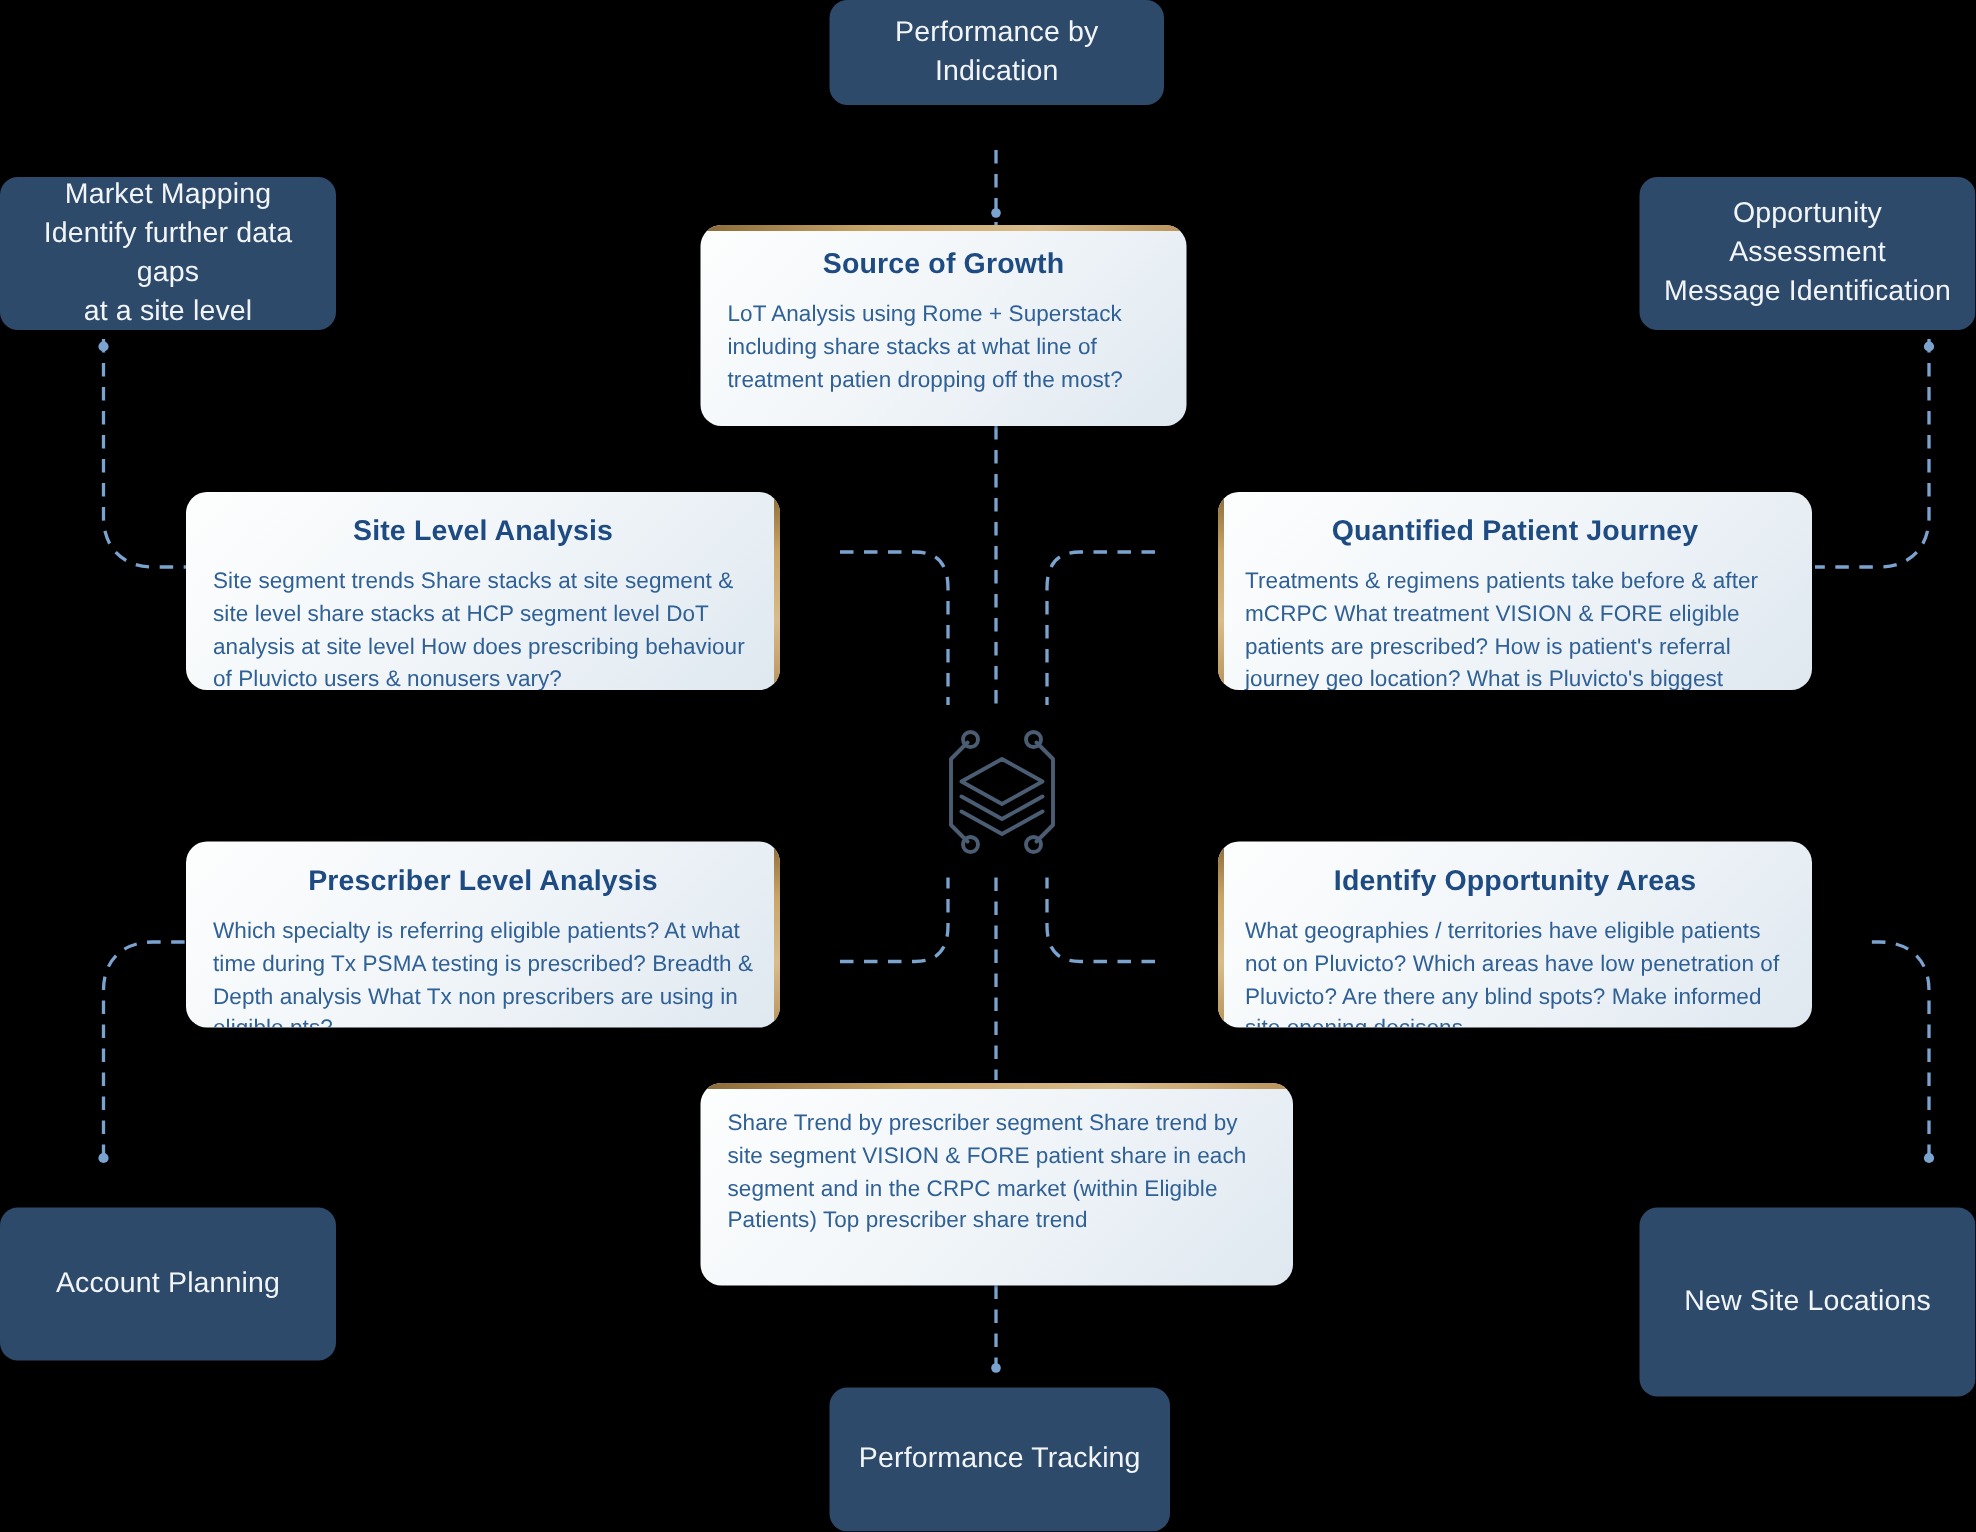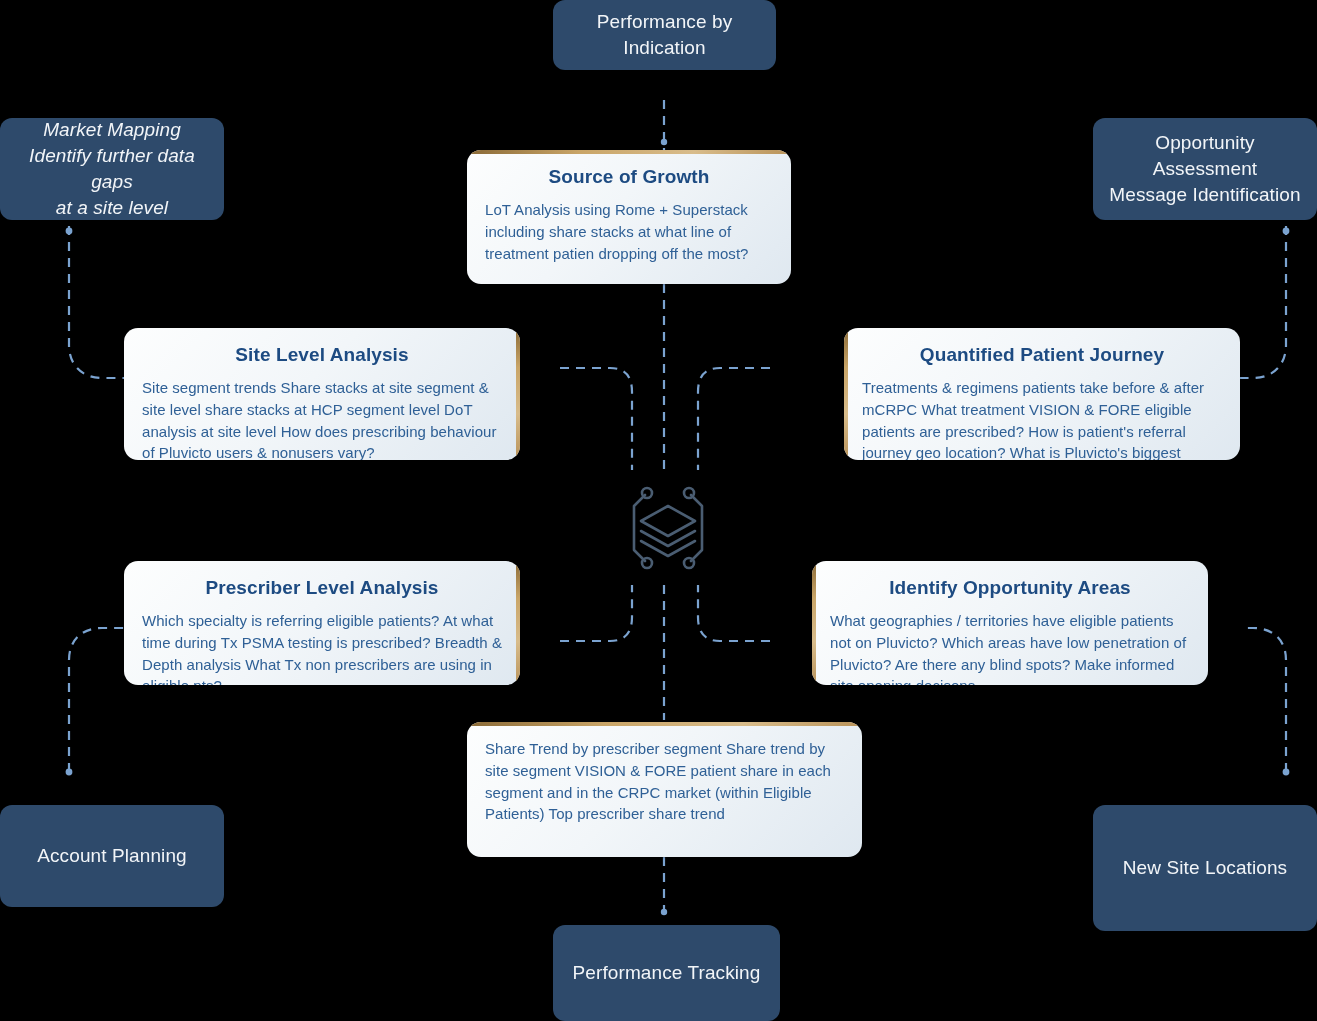--- a/index.html
+++ b/index.html
@@ -125,7 +125,7 @@
     </div>
   </div>
 
-  <div class="dark-box" style="left:0px; top:118px; width:224px; height:102px;font-style:italic;">
+  <div class="dark-box" style="left:0px; top:118px; width:224px; height:102px;">
     <div>
       <span>Market Mapping</span><br>
       <span>Identify further data gaps</span><br>

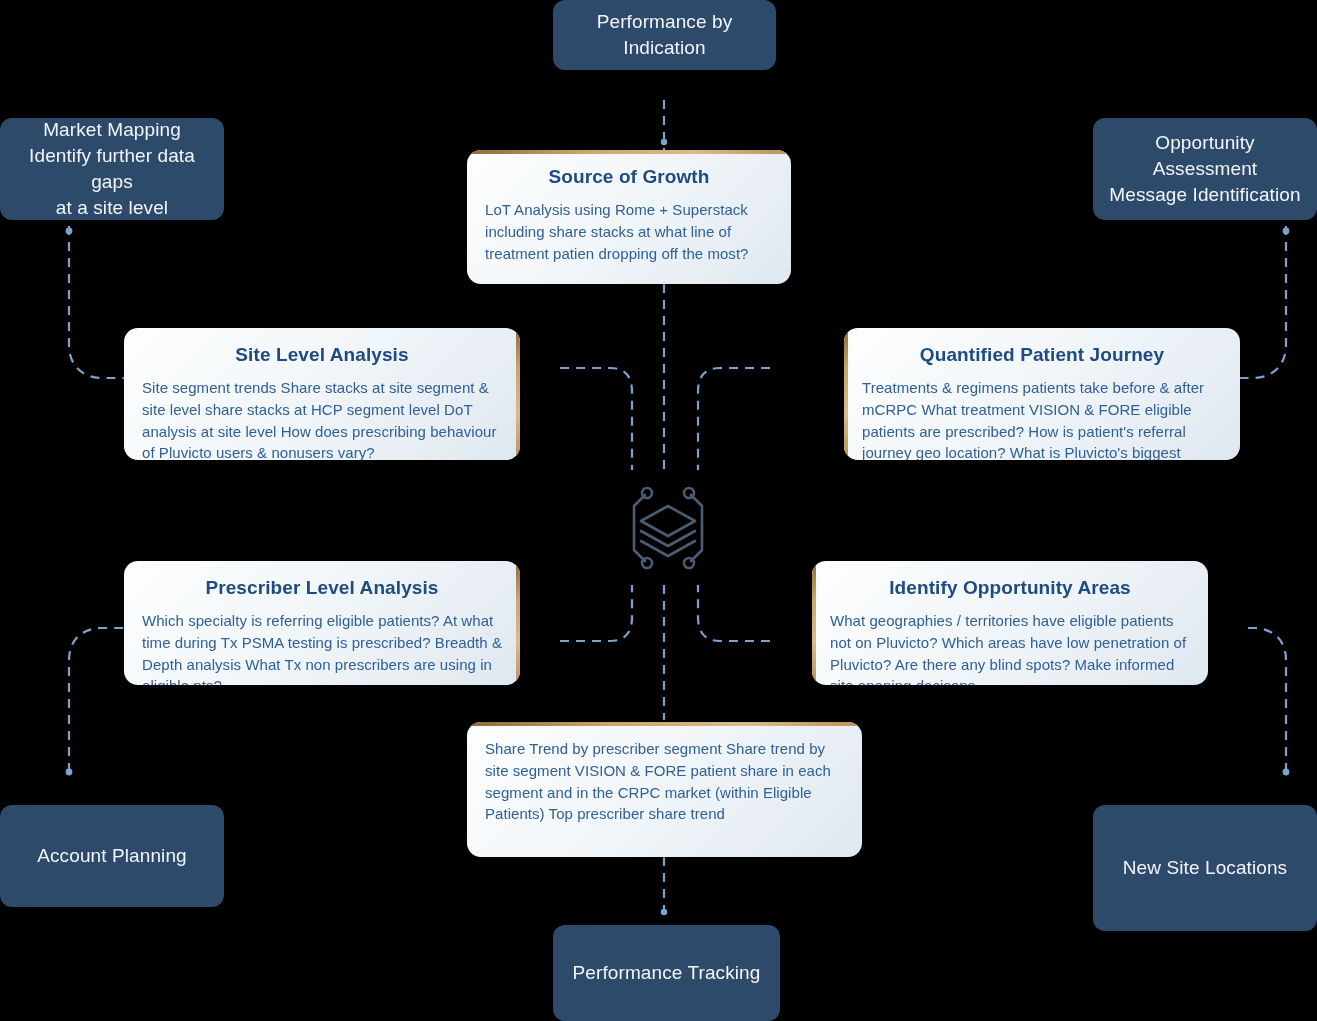--- a/index.html
+++ b/index.html
@@ -165,7 +165,7 @@
     <div class="card-body">Site segment trends Share stacks at site segment &amp; site level share stacks at HCP segment level  DoT analysis at site level How does prescribing behaviour of  Pluvicto users &amp; nonusers vary?</div>
   </div>
 
-  <div class="card accent-left" style="left:812px; top:328px; width:396px; height:132px;margin-left:32px;">
+  <div class="card accent-left" style="left:812px; top:328px; width:396px; height:132px;">
     <div class="accent"></div>
     <div class="card-title">Quantified Patient Journey</div>
     <div class="card-body">Treatments &amp; regimens patients take before &amp; after mCRPC What treatment VISION &amp; FORE eligible patients are prescribed? How is patient's referral journey geo location? What is Pluvicto's biggest competitor?</div>

